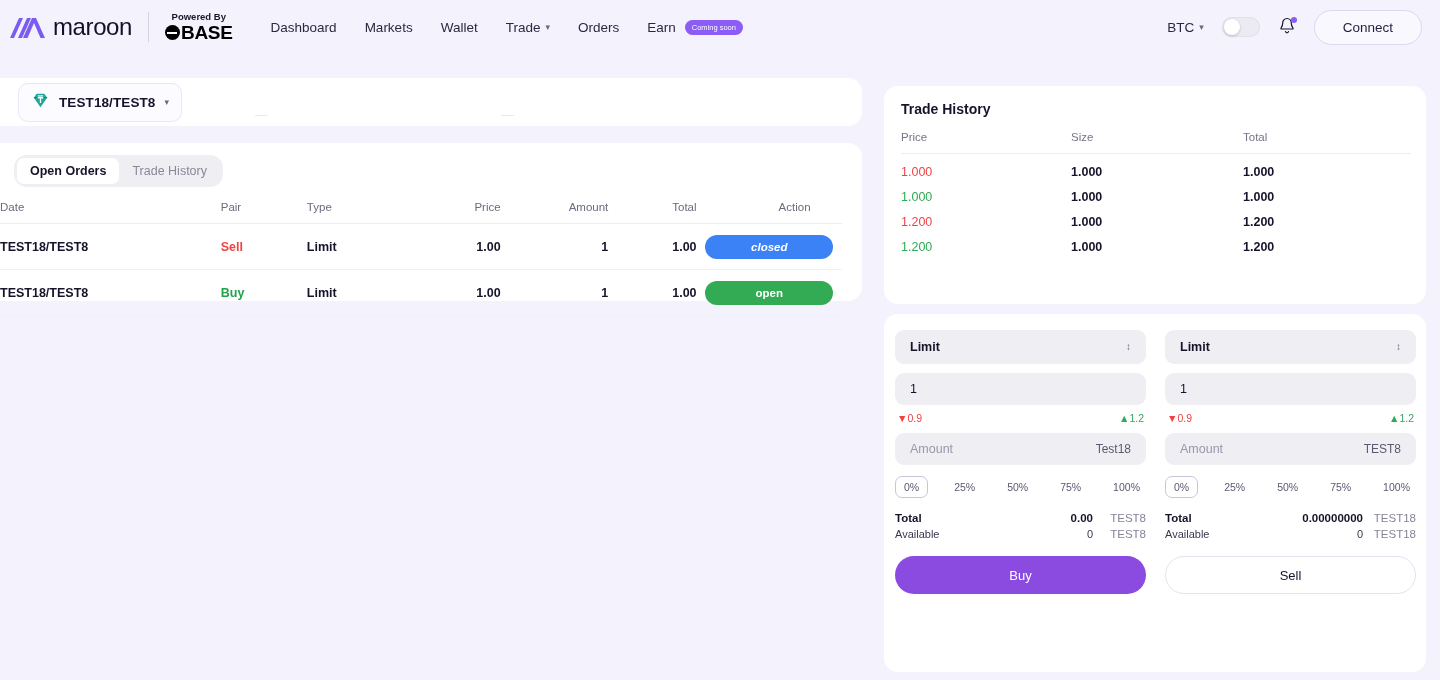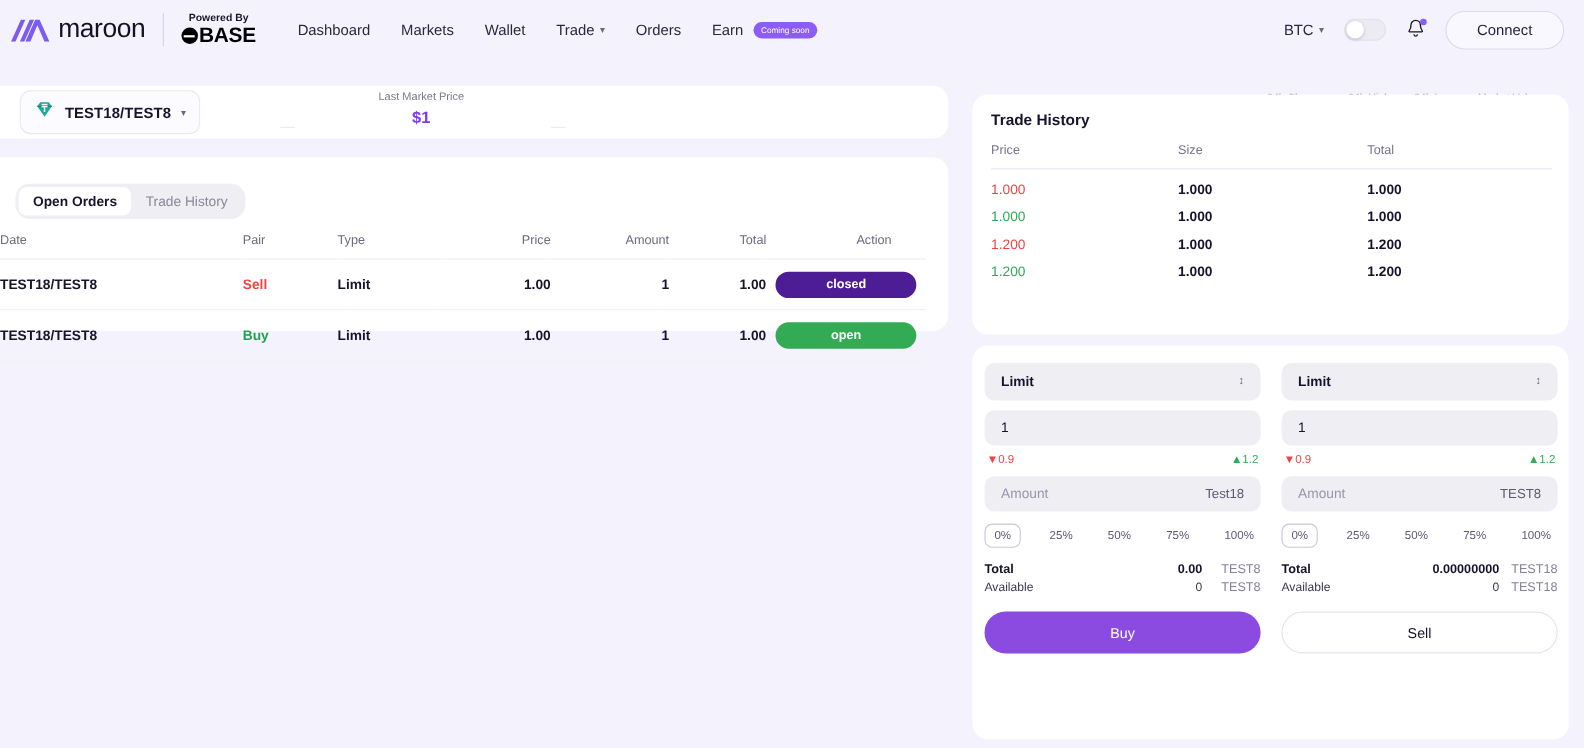--- a/index.html
+++ b/index.html
@@ -293,10 +293,6 @@
   <div class="dash d1">—</div>
   <div class="dash d2">—</div>
 
-  <div class="lmp">
-    <div class="lmp-label">Last Market Price</div>
-    <div class="lmp-value">$1</div>
-  </div>
 
   <div class="stats">
     <div class="stat">

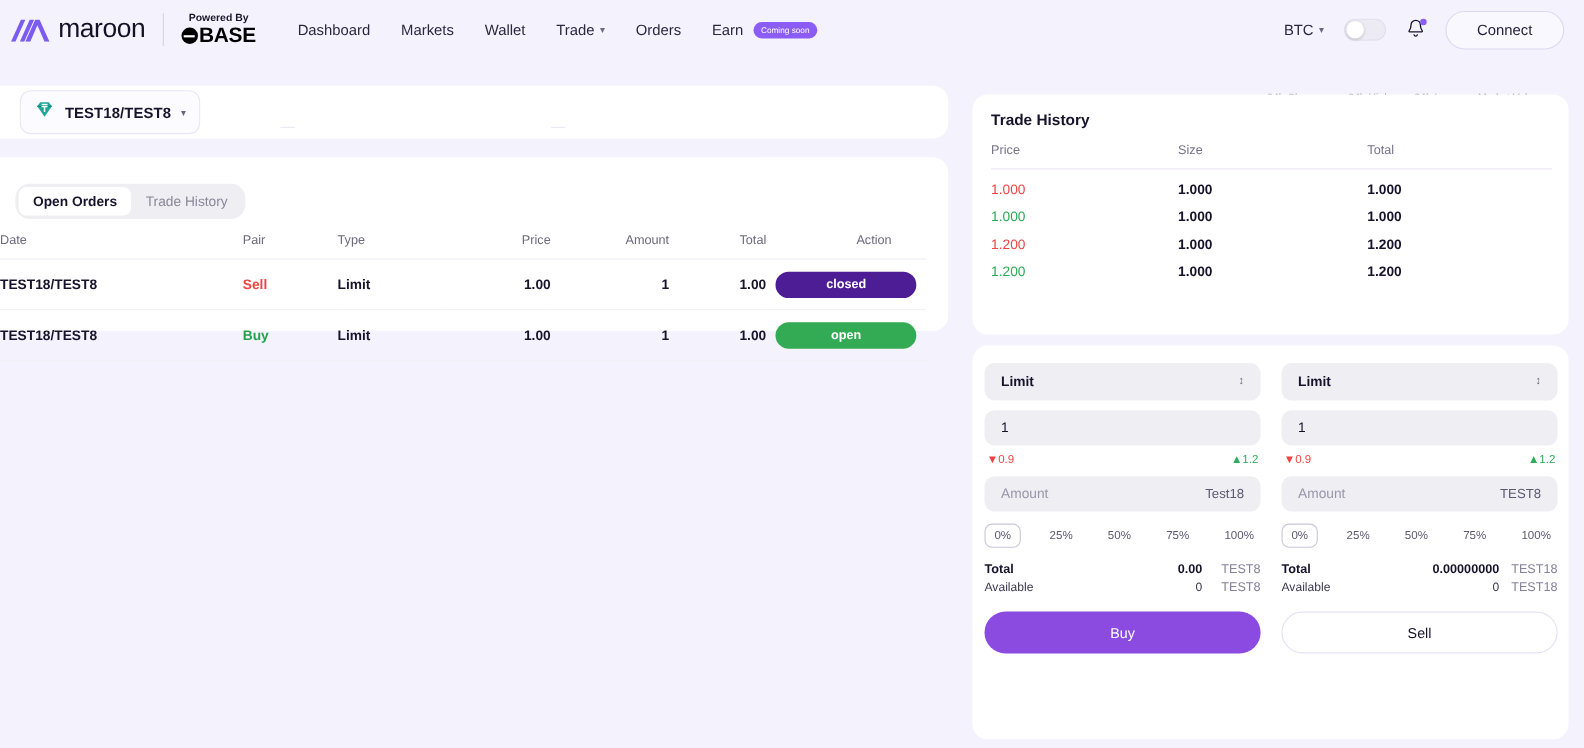--- a/index.html
+++ b/index.html
@@ -113,7 +113,7 @@
     background: #fff; border-radius: 14px;
   }
   .tabs {
-    display: inline-flex; margin: 24px 0 0 28px;
+    display: inline-flex; margin: 12px 0 0 28px;
     background: #efeef3; border-radius: 13px; padding: 3px;
   }
   .tab {

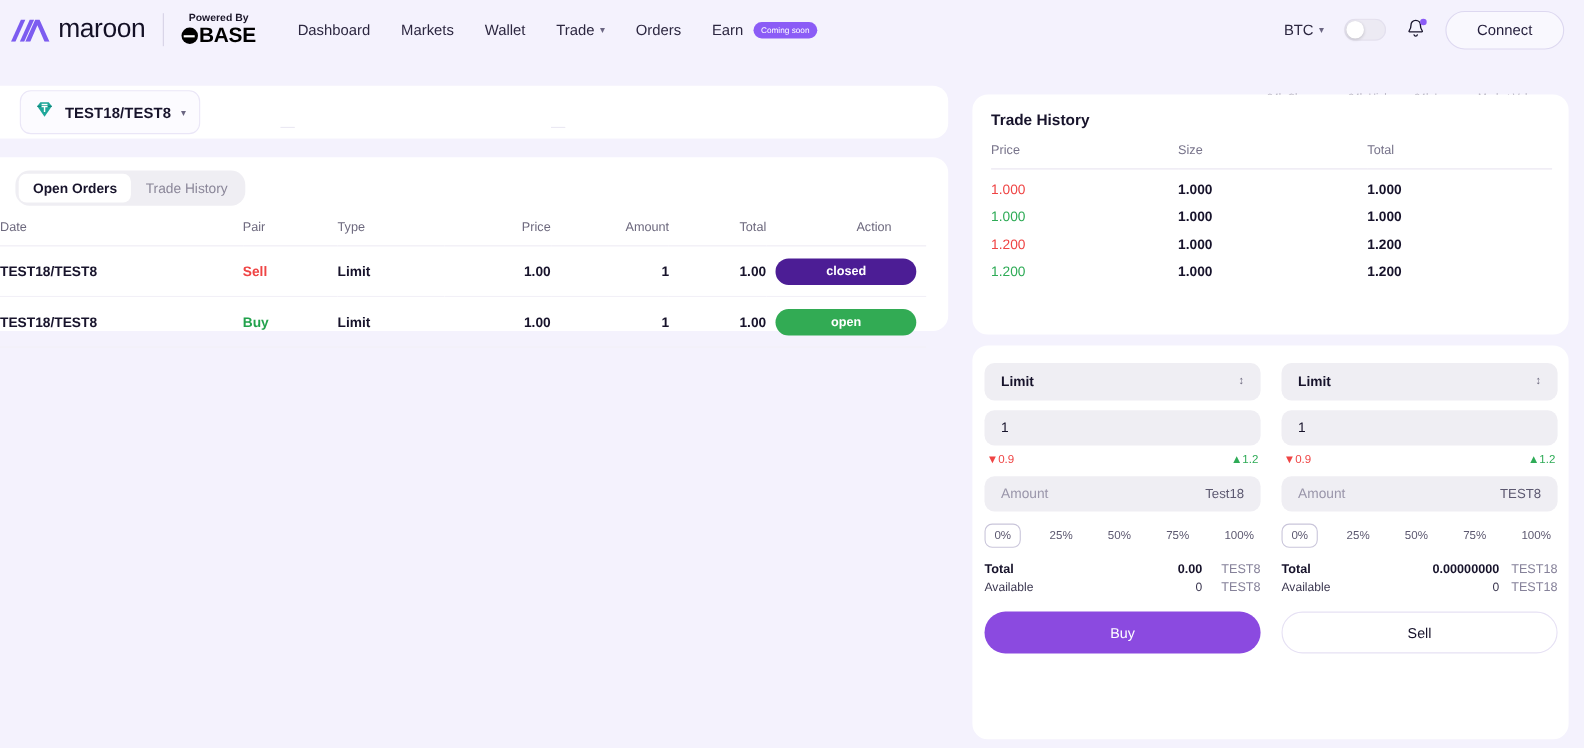--- a/index.html
+++ b/index.html
@@ -142,7 +142,7 @@
     font-size: 11.5px; color: #fff; font-weight: bold; text-align: center;
     cursor: pointer;
   }
-  .pill.closed { background: #4c1d95; }
+  .pill.closed { background: #3b82f6; font-style: italic; }
   .pill.open { background: #32ab54; }
 
   

